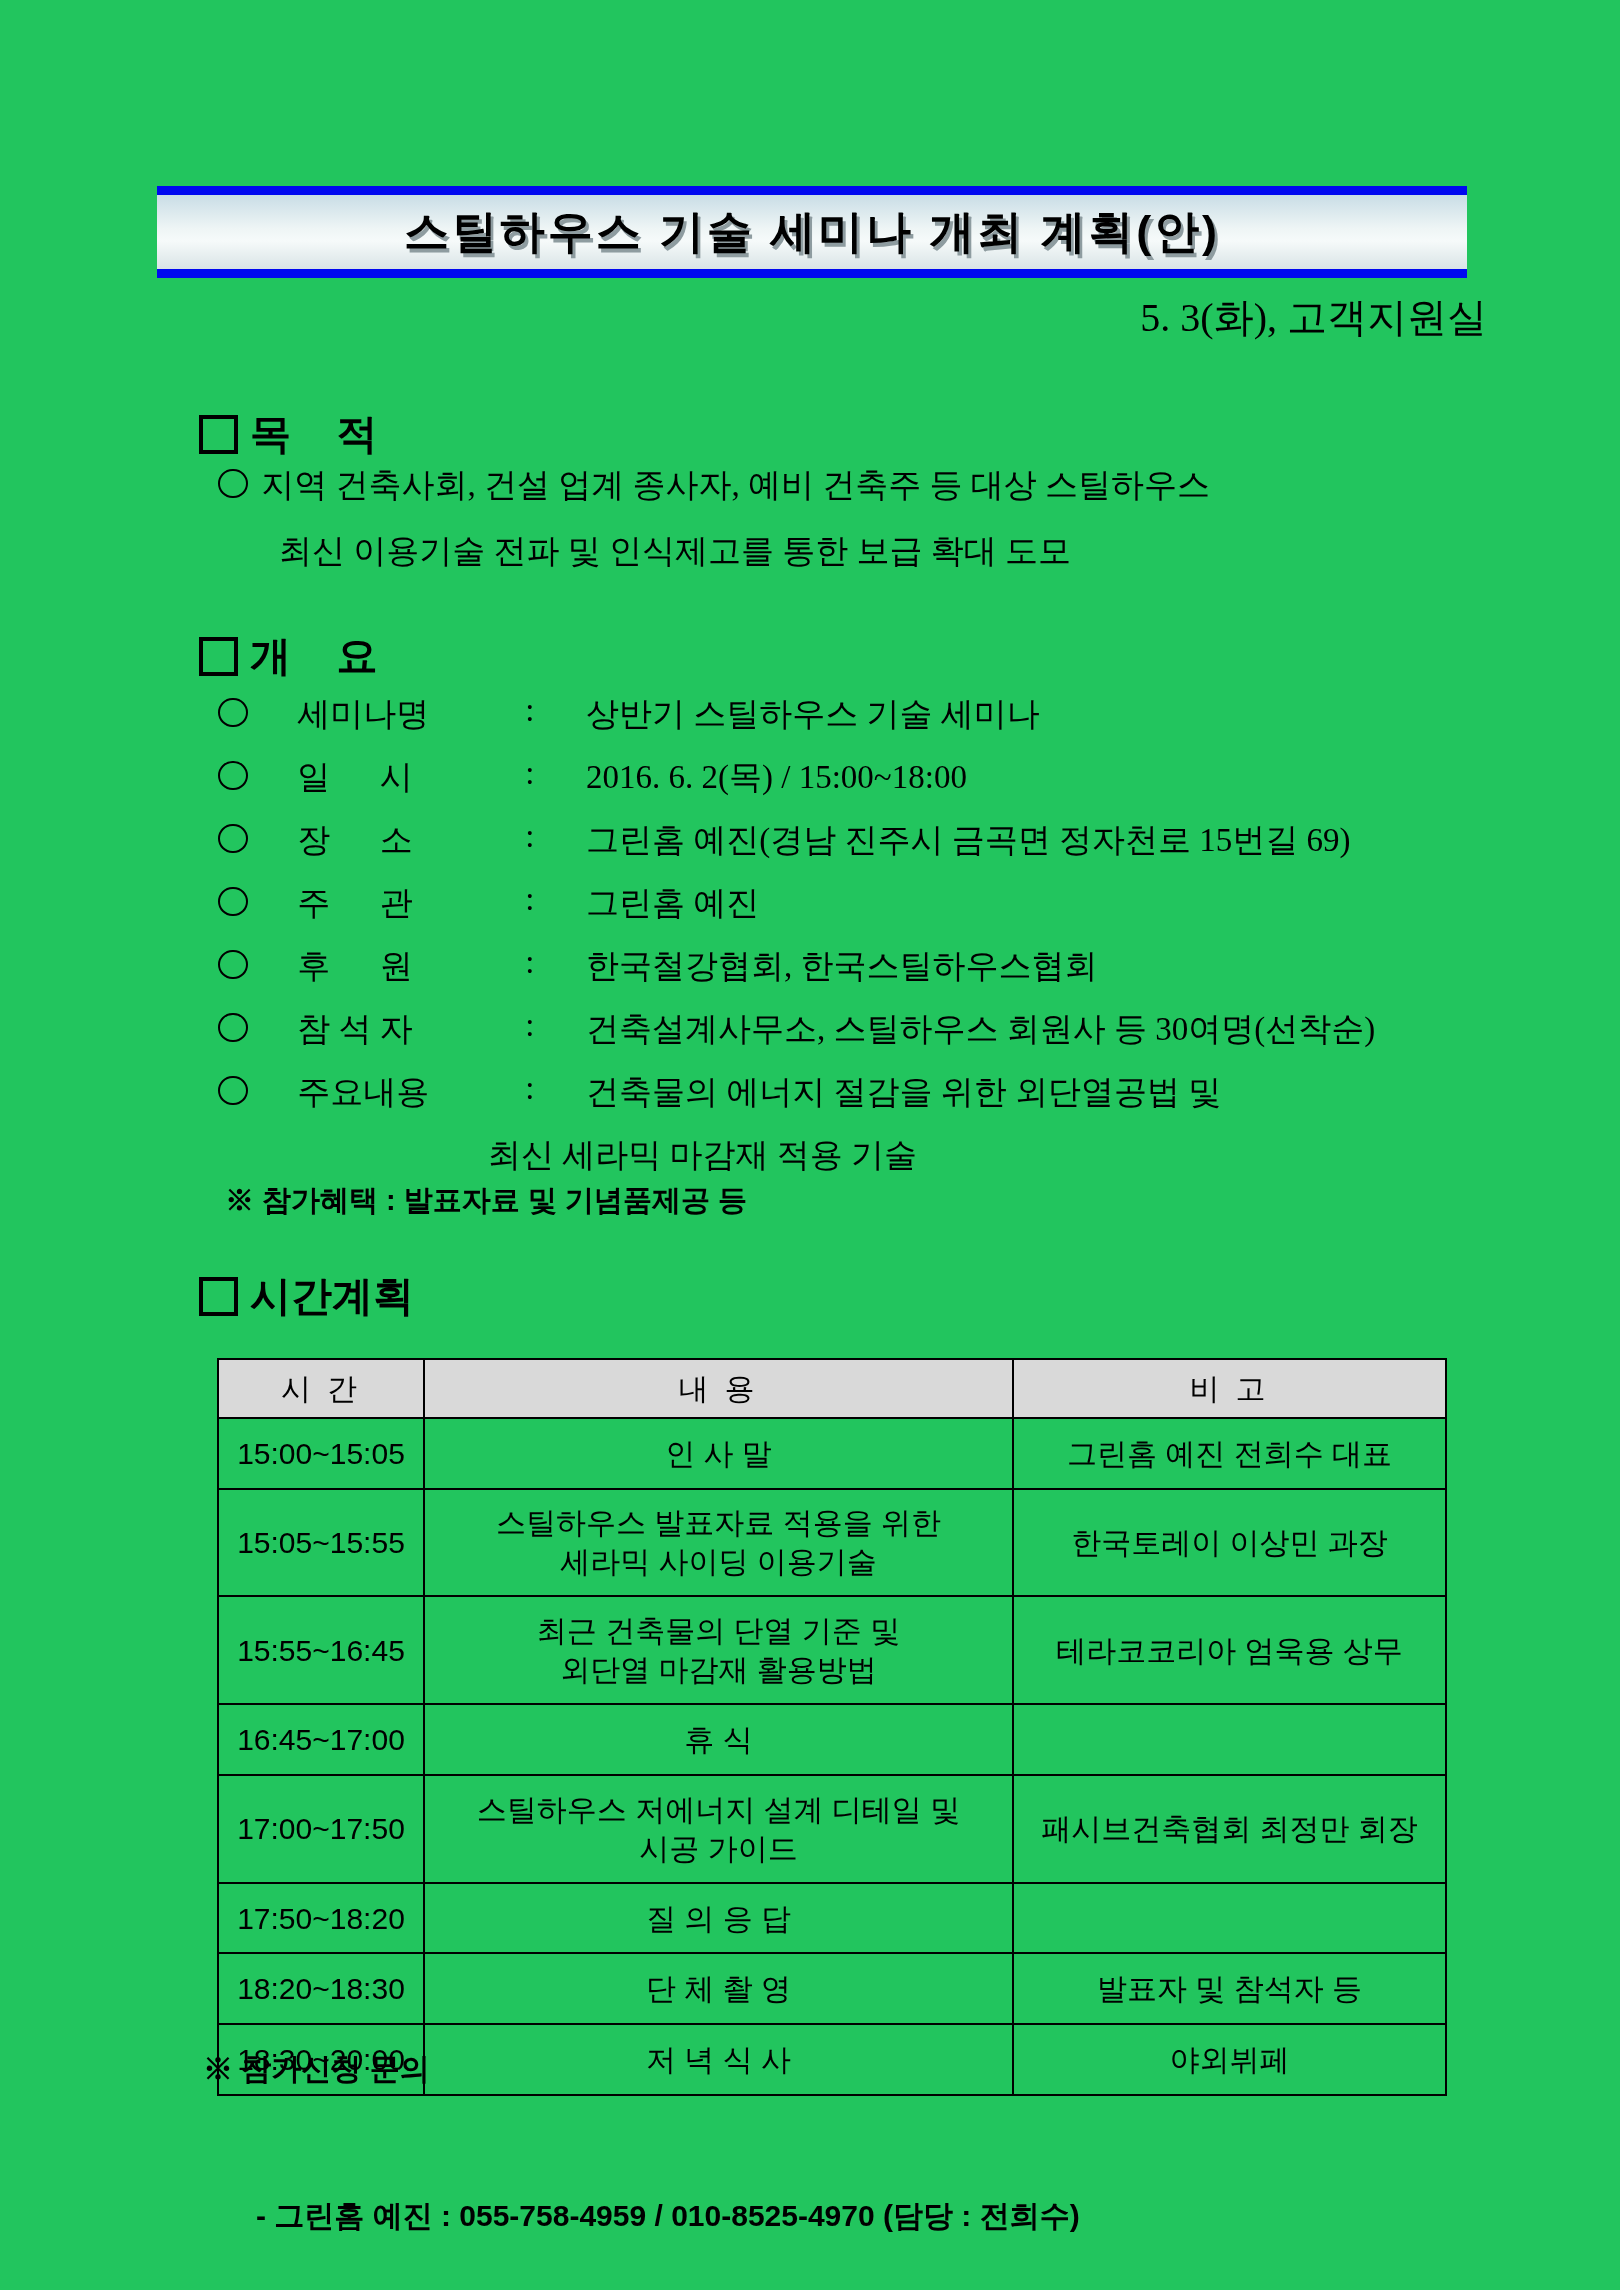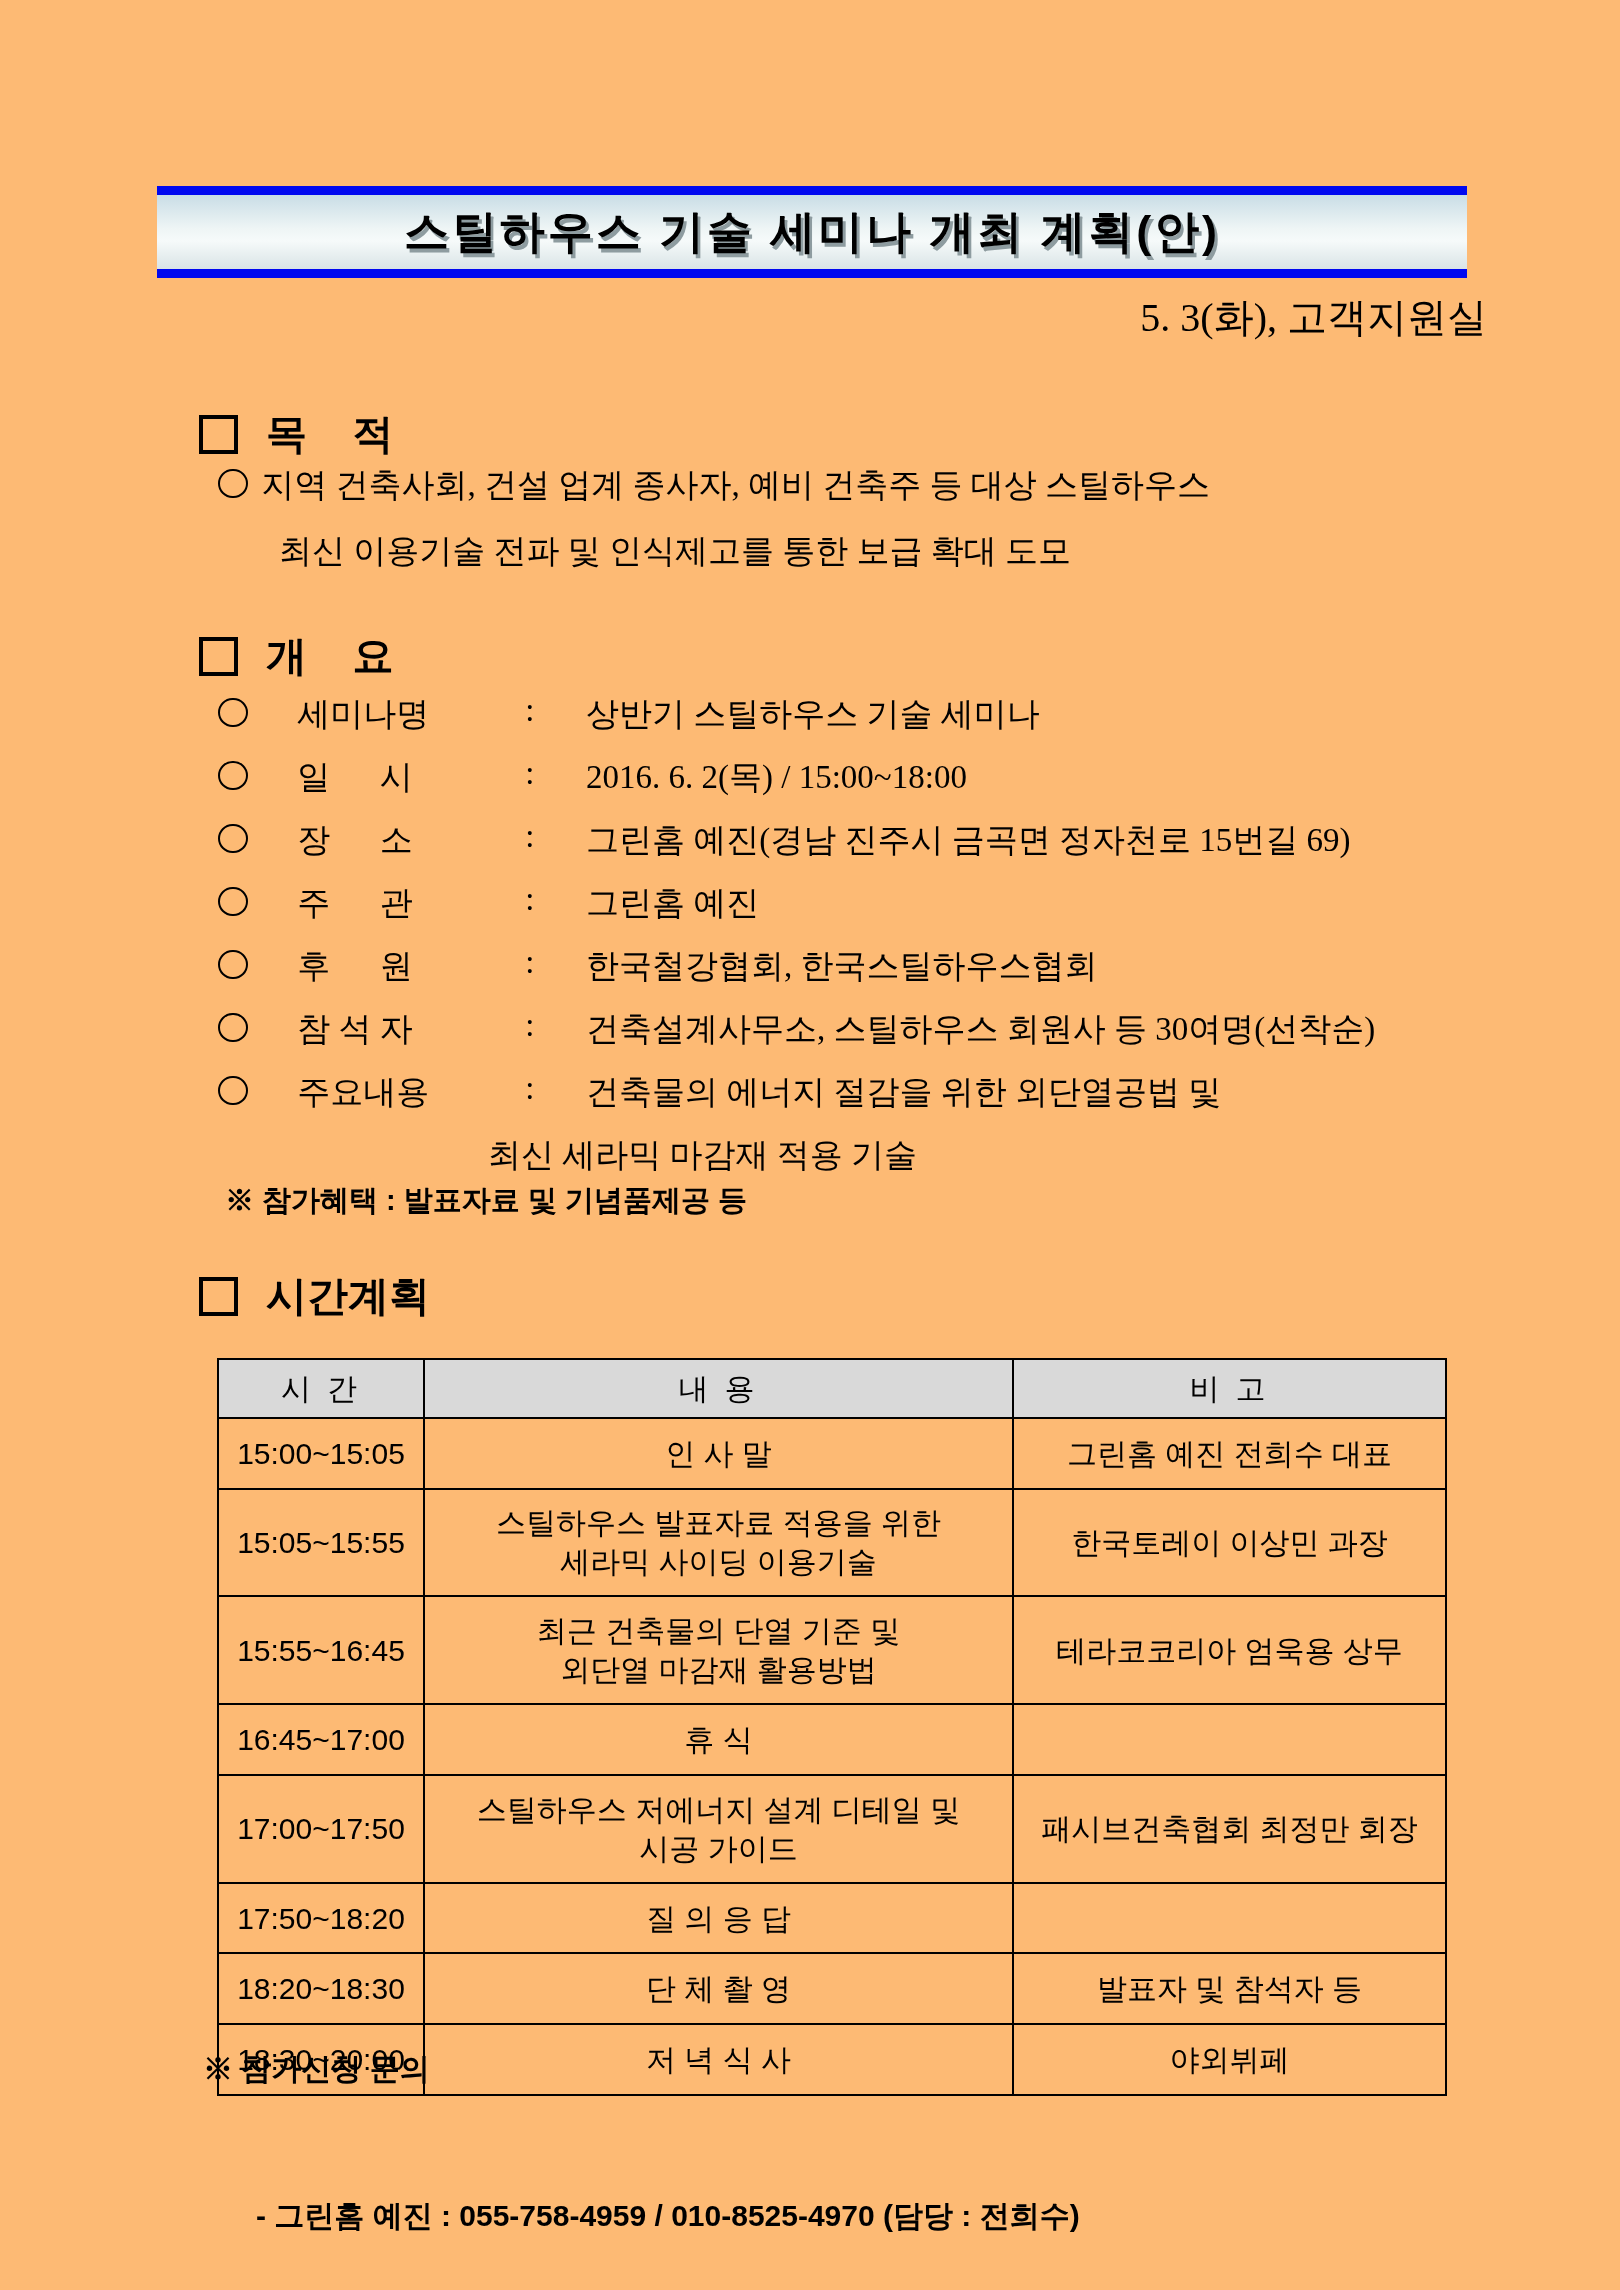--- a/index.html
+++ b/index.html
@@ -6,7 +6,7 @@
   .page{
     position:relative;
     width:1620px;height:2291px;
-    background:#fdba74;
+    background:#22c55e;
     color:#000;
     font-family:"Liberation Serif", serif;
     overflow:hidden;

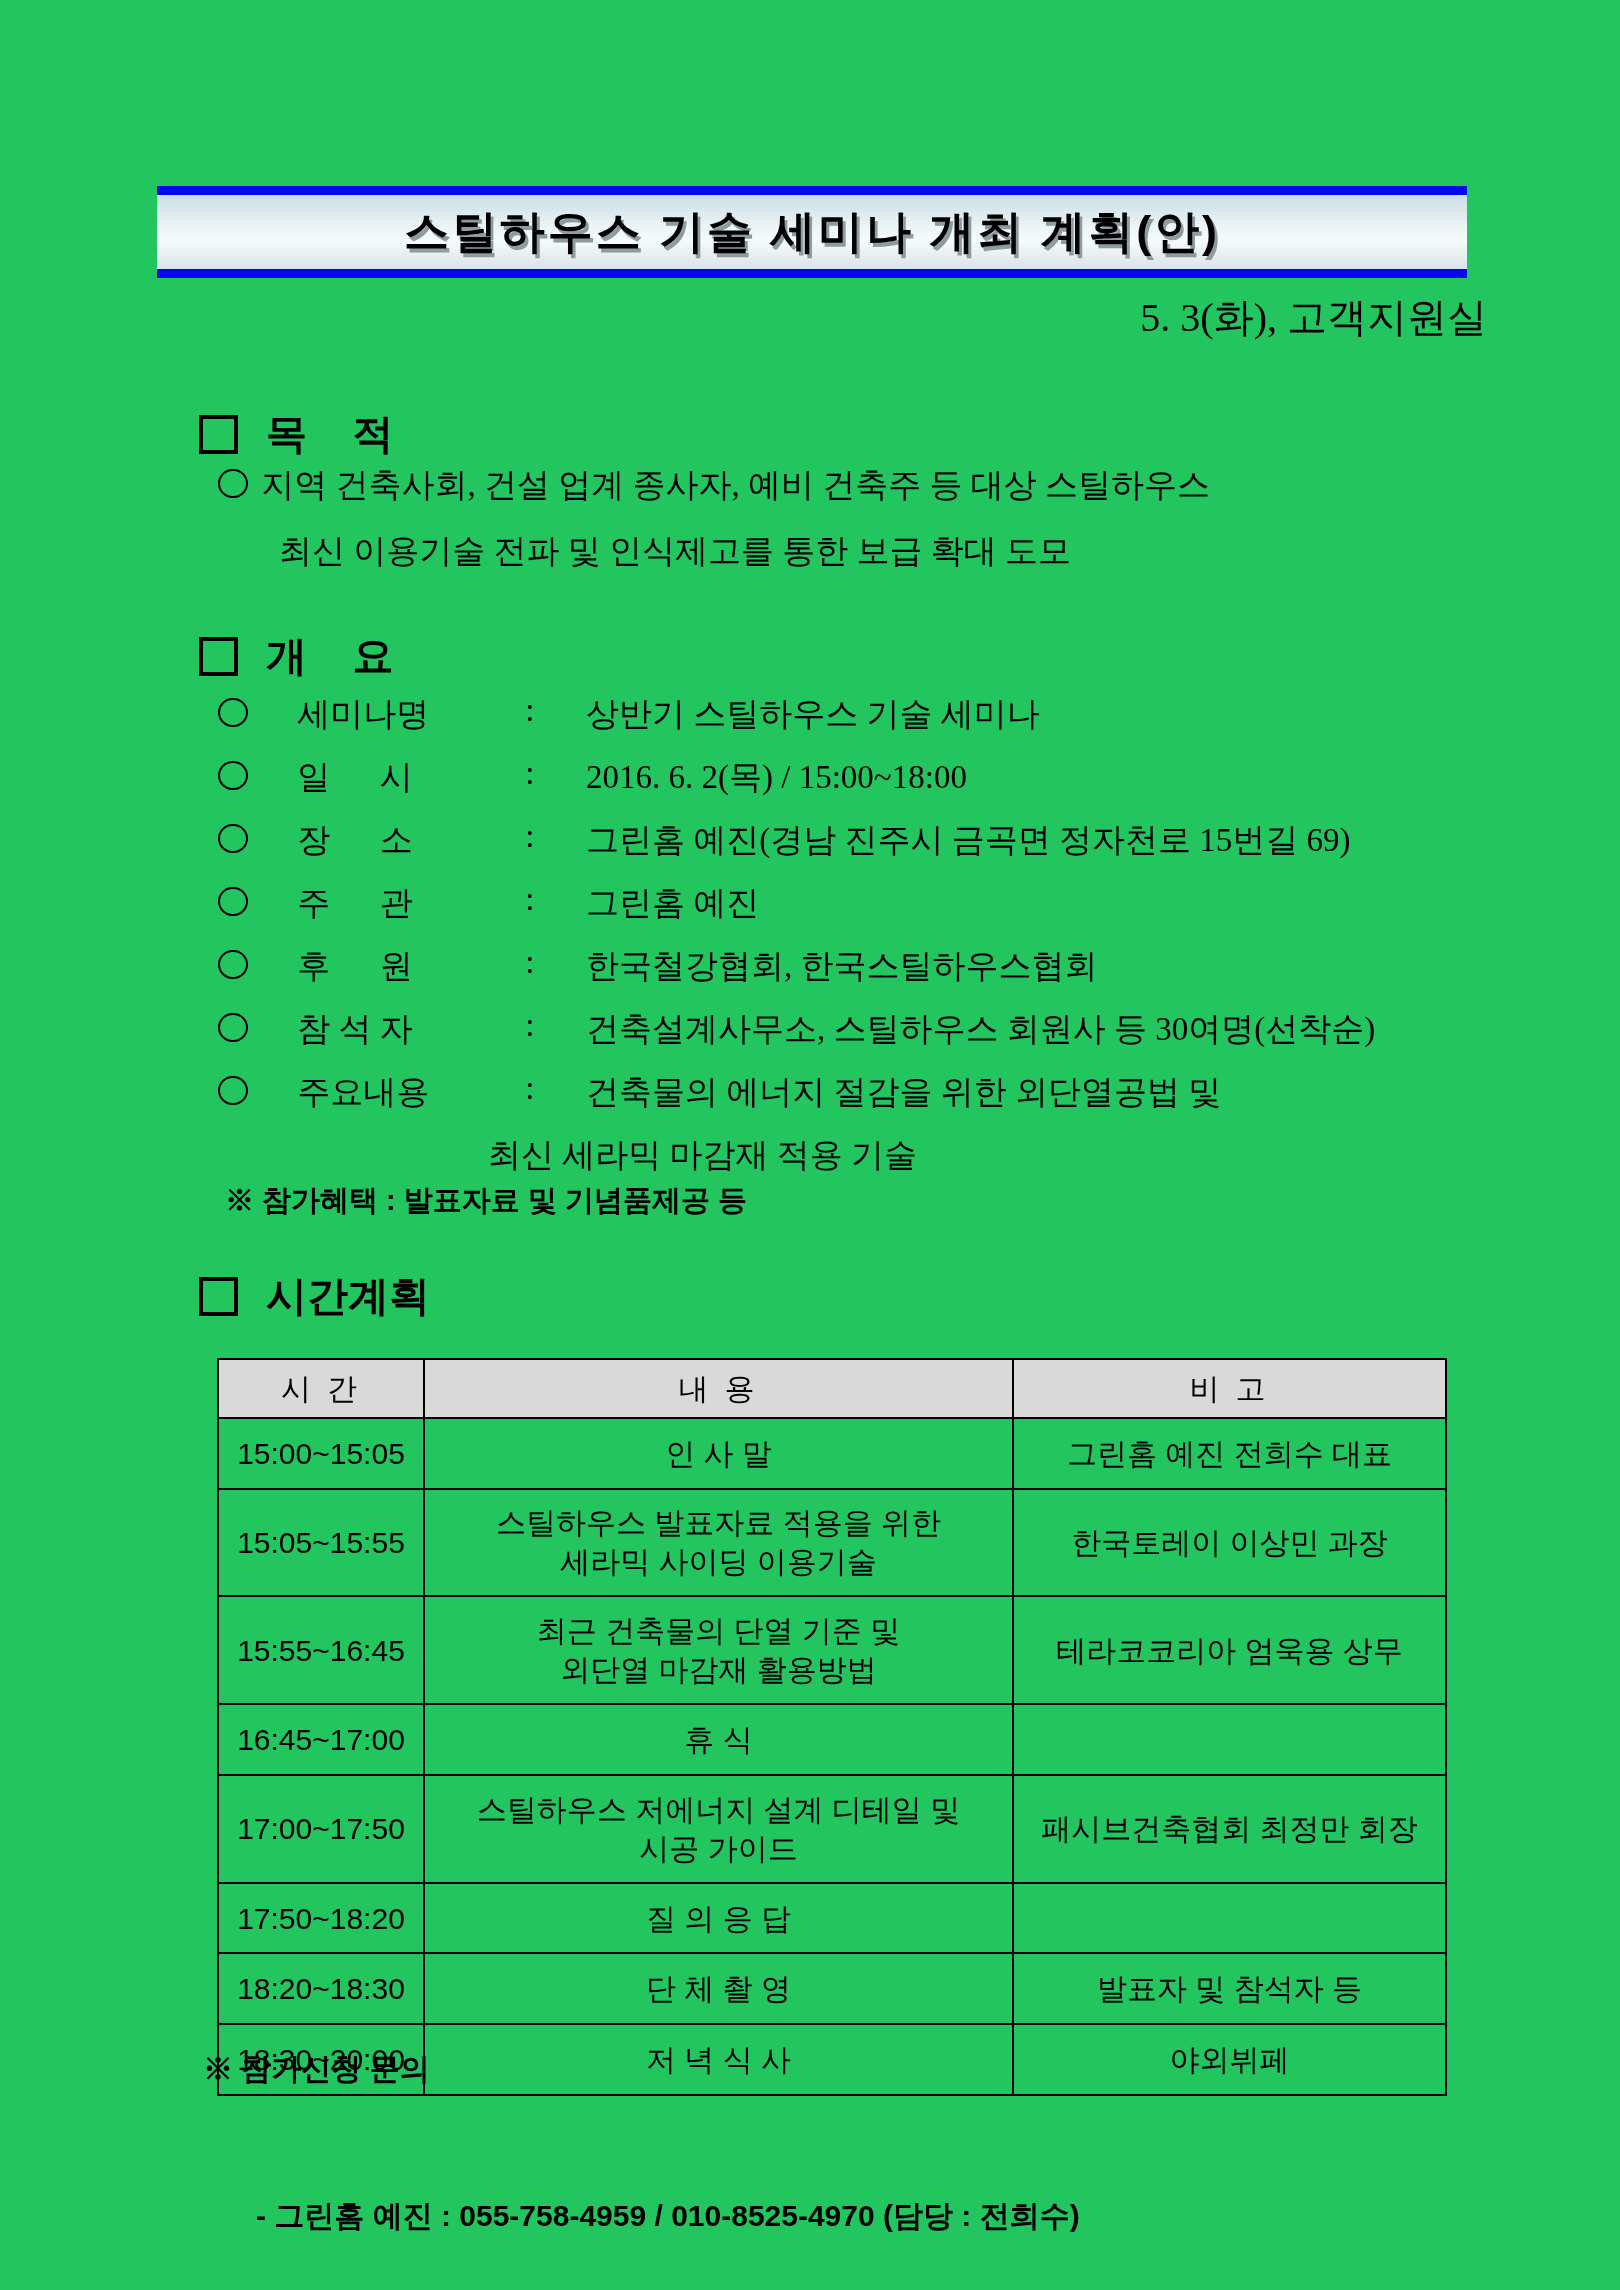--- a/index.html
+++ b/index.html
@@ -33,7 +33,7 @@
   
   .sec{
     position:absolute;left:199px;
-    display:flex;align-items:center;gap:28px;
+    display:flex;align-items:center;gap:12px;
     font-family:"Liberation Sans", sans-serif;
     font-weight:bold;font-size:41px;white-space:pre;
   }

